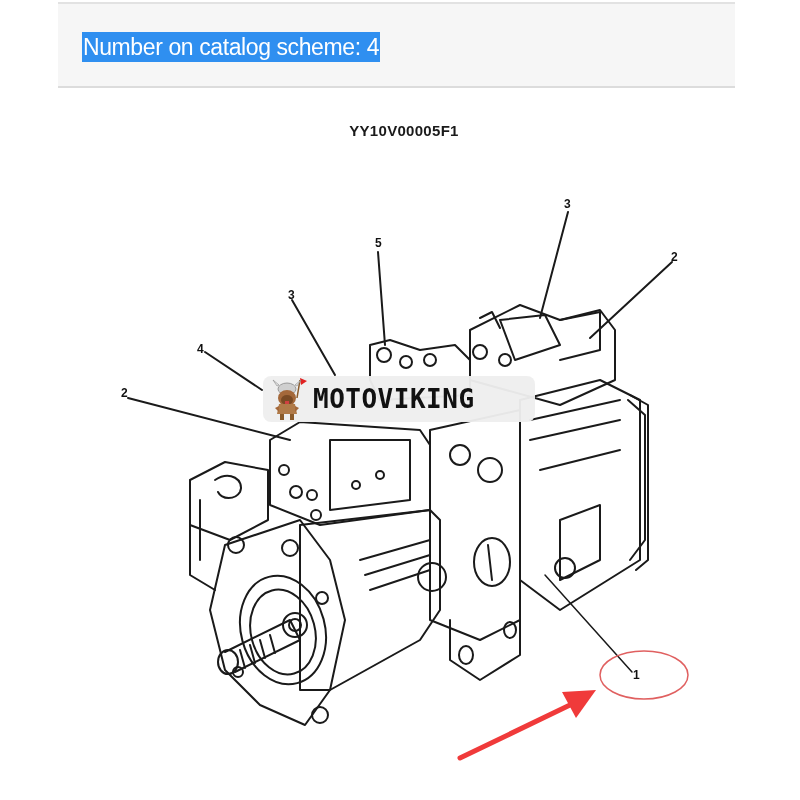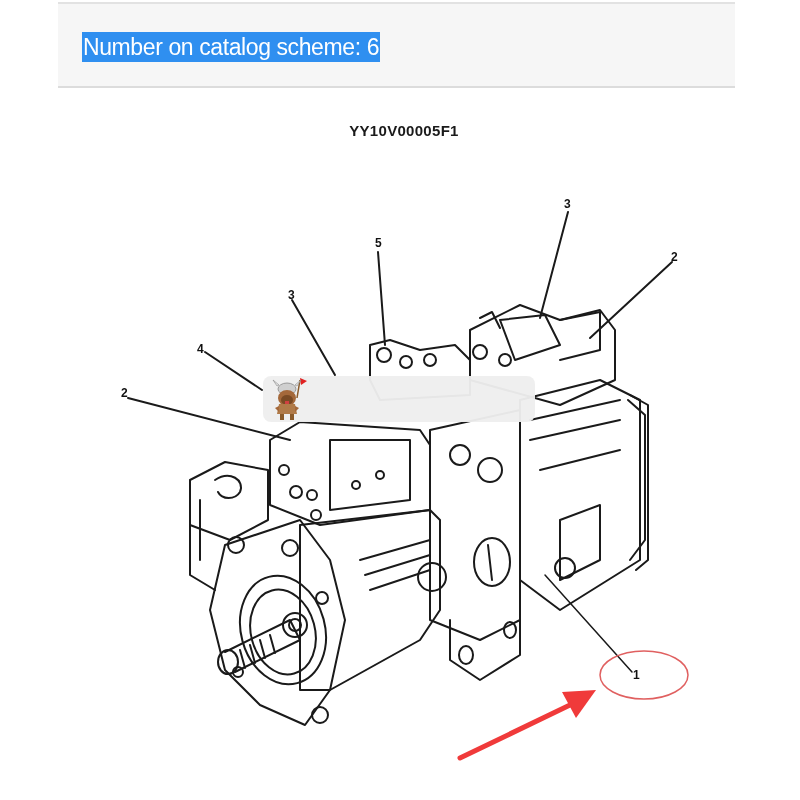--- a/index.html
+++ b/index.html
@@ -38,7 +38,7 @@
 <body>
 
 <div class="top-box">
-  <span class="scheme-label">Number on catalog scheme: 6</span>
+  <span class="scheme-label">Number on catalog scheme: 4</span>
 </div>
 
 <div class="diagram-code">YY10V00005F1</div>

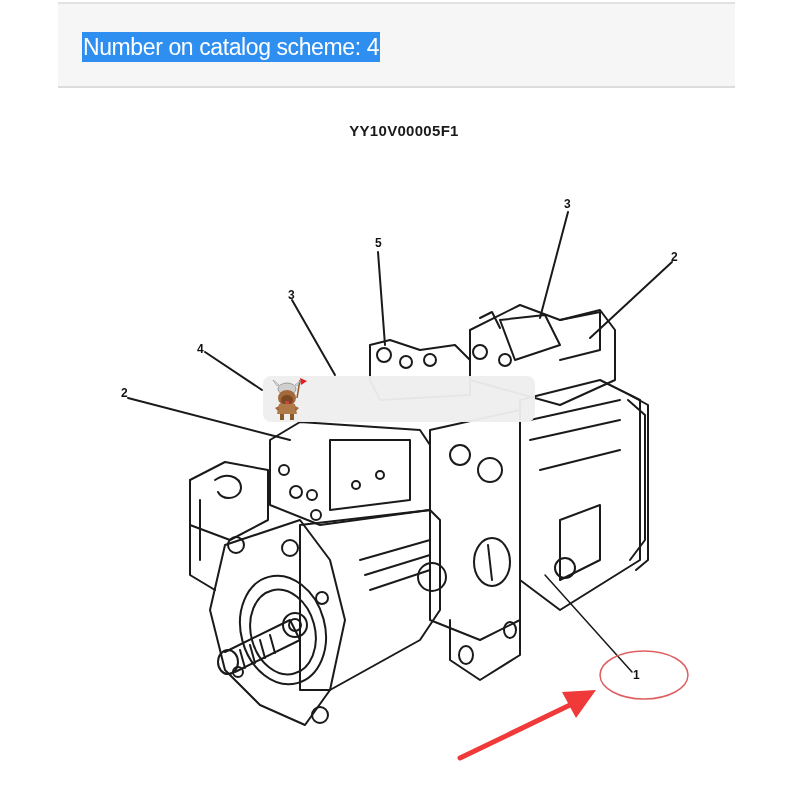--- a/index.html
+++ b/index.html
@@ -149,6 +149,7 @@
     <rect x="13" y="38" width="4" height="6" fill="#8a5a2a"></rect>
     <rect x="23" y="38" width="4" height="6" fill="#8a5a2a"></rect>
   </svg>
+  <span class="brand">MOTOVIKING</span>
 </div>
 
 </body></html>

